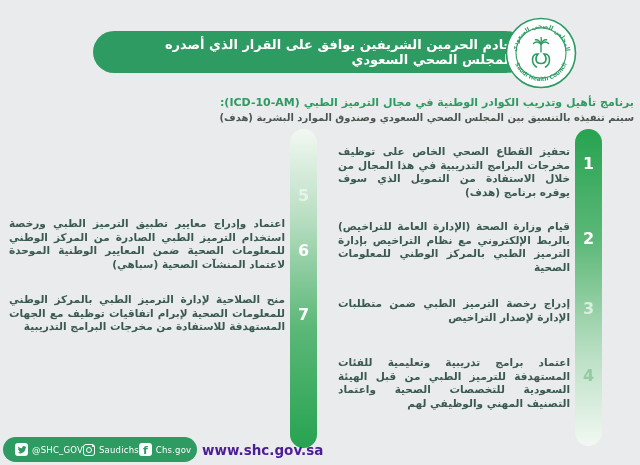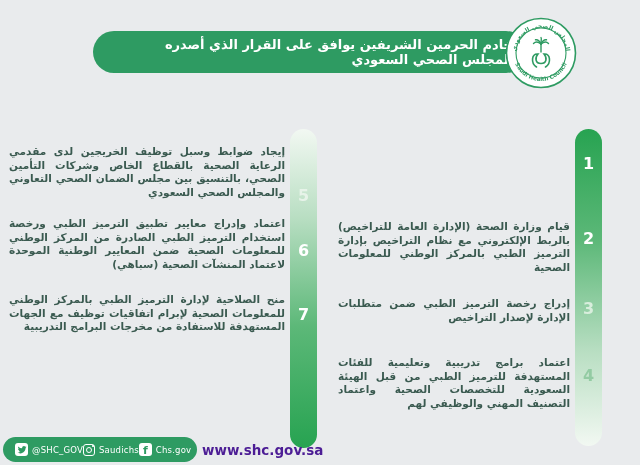--- a/index.html
+++ b/index.html
@@ -92,6 +92,10 @@
     </svg>
   </div>
 
+  <div class="intro">
+    <div class="intro-line1">برنامج تأهيل وتدريب الكوادر الوطنية في مجال الترميز الطبي (ICD-10-AM):</div>
+    <div class="intro-line2">سيتم تنفيذه بالتنسيق بين المجلس الصحي السعودي وصندوق الموارد البشرية (هدف)</div>
+  </div>
 
   <div class="bar bar-right"></div>
   <div class="bar bar-left"></div>

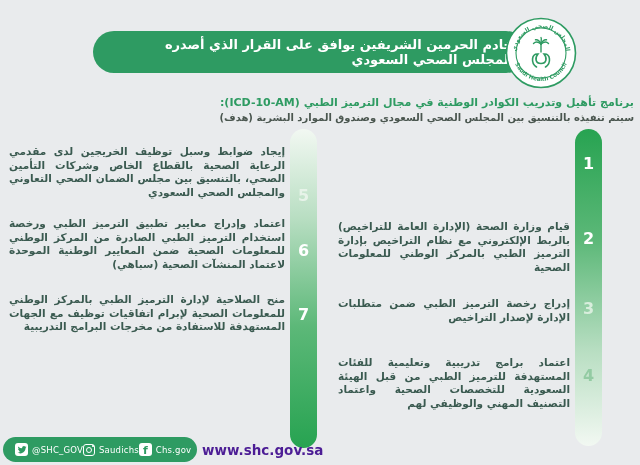--- a/index.html
+++ b/index.html
@@ -112,7 +112,6 @@
   <div class="item-text col-right it3">إدراج رخصة الترميز الطبي ضمن متطلبات الإدارة لإصدار التراخيص</div>
   <div class="item-text col-right it4">اعتماد برامج تدريبية وتعليمية للفئات المستهدفة للترميز الطبي من قبل الهيئة السعودية للتخصصات الصحية واعتماد التصنيف المهني والوظيفي لهم</div>
 
-  <div class="item-text col-left it5">إيجاد ضوابط وسبل توظيف الخريجين لدى مقدمي الرعاية الصحية بالقطاع الخاص وشركات التأمين الصحي، بالتنسيق بين مجلس الضمان الصحي التعاوني والمجلس الصحي السعودي</div>
   <div class="item-text col-left it7">منح الصلاحية لإدارة الترميز الطبي بالمركز الوطني للمعلومات الصحية لإبرام اتفاقيات توظيف مع الجهات المستهدفة للاستفادة من مخرجات البرامج التدريبية</div>
   <div class="item-text col-left it6">اعتماد وإدراج معايير تطبيق الترميز الطبي ورخصة استخدام الترميز الطبي الصادرة من المركز الوطني للمعلومات الصحية ضمن المعايير الوطنية الموحدة لاعتماد المنشآت الصحية (سباهي)</div>
 

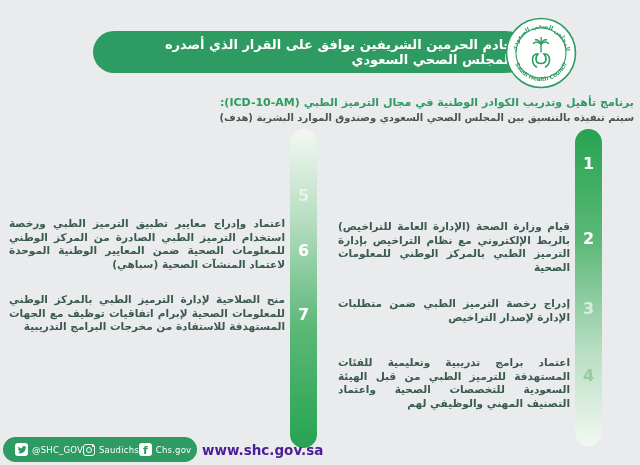--- a/index.html
+++ b/index.html
@@ -108,6 +108,7 @@
   <div class="num num-6">6</div>
   <div class="num num-7">7</div>
 
+  <div class="item-text col-right it1">تحفيز القطاع الصحي الخاص على توظيف مخرجات البرامج التدريبية في هذا المجال من خلال الاستفادة من التمويل الذي سوف يوفره برنامج (هدف)</div>
   <div class="item-text col-right it2">قيام وزارة الصحة (الإدارة العامة للتراخيص) بالربط الإلكتروني مع نظام التراخيص بإدارة الترميز الطبي بالمركز الوطني للمعلومات الصحية</div>
   <div class="item-text col-right it3">إدراج رخصة الترميز الطبي ضمن متطلبات الإدارة لإصدار التراخيص</div>
   <div class="item-text col-right it4">اعتماد برامج تدريبية وتعليمية للفئات المستهدفة للترميز الطبي من قبل الهيئة السعودية للتخصصات الصحية واعتماد التصنيف المهني والوظيفي لهم</div>

